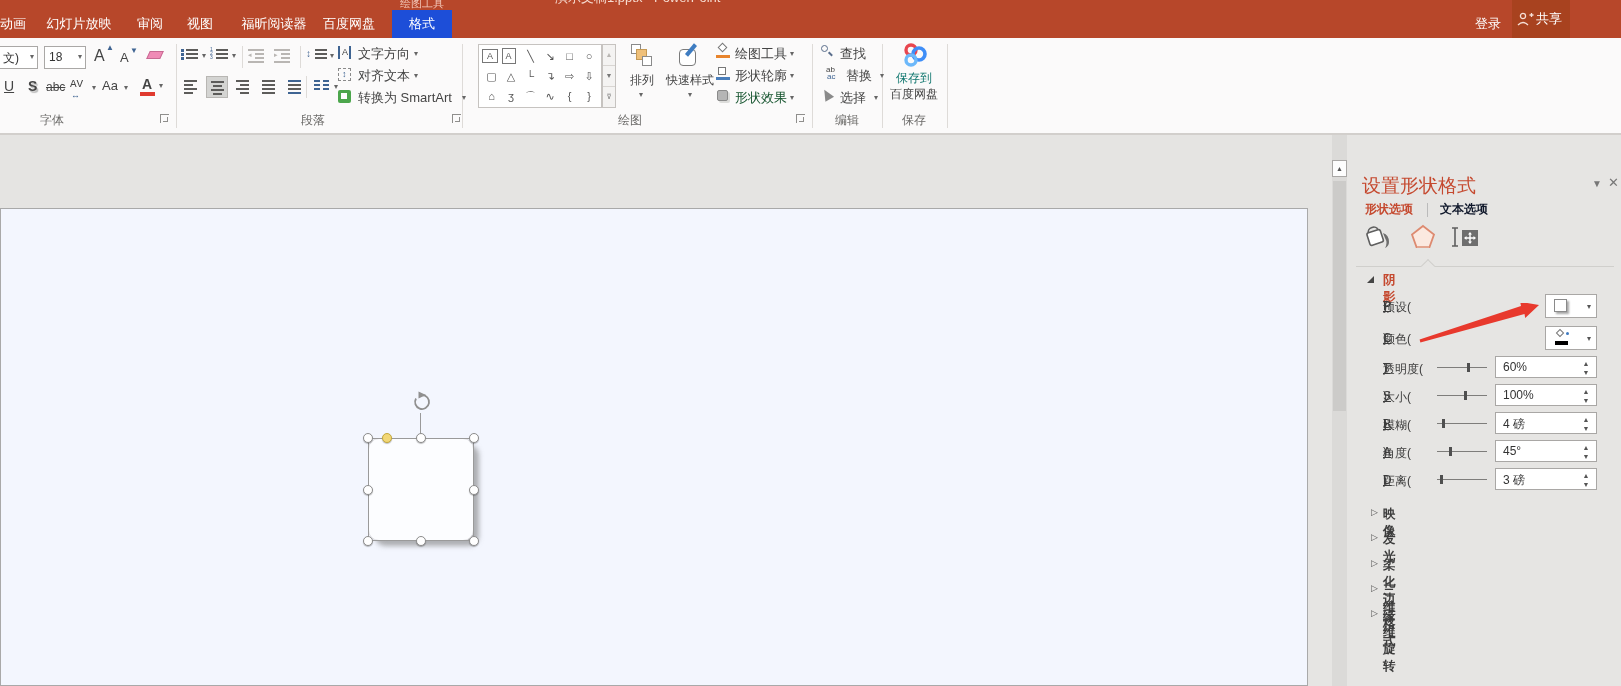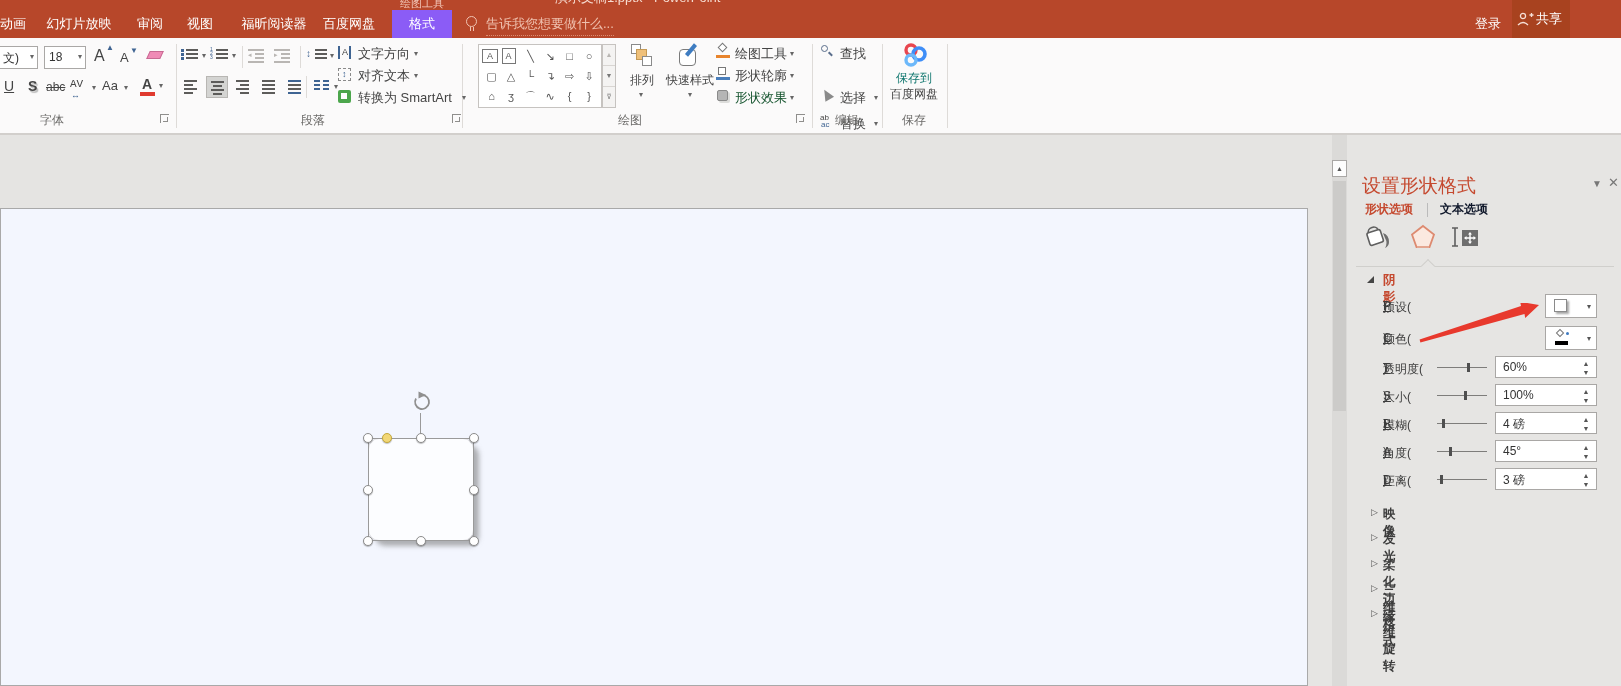--- a/index.html
+++ b/index.html
@@ -11,7 +11,7 @@
   .ctxlabel{left:392px;top:-4px;width:60px;text-align:center;font-size:11px;color:#f2c7b8;}
   .doctitle{left:555px;top:-11px;font-size:13px;color:#f6dbd0;white-space:nowrap;}
   .tab{top:10px;height:28px;line-height:28px;text-align:center;font-size:13px;color:#fff;cursor:default;white-space:nowrap;}
-  .tab.active{background:#8b5cf6;}
+  .tab.active{background:#1d4ed8;}
   #tellme{left:462px;top:10px;height:28px;width:200px;}
   #tellme .bulb{left:4px;top:6px;width:11px;height:11px;border:1.5px solid #f0c3b2;border-radius:50%;}
   #tellme .bulbbase{left:8px;top:17px;width:4px;height:4px;border-left:1.5px solid #f0c3b2;border-right:1.5px solid #f0c3b2;}

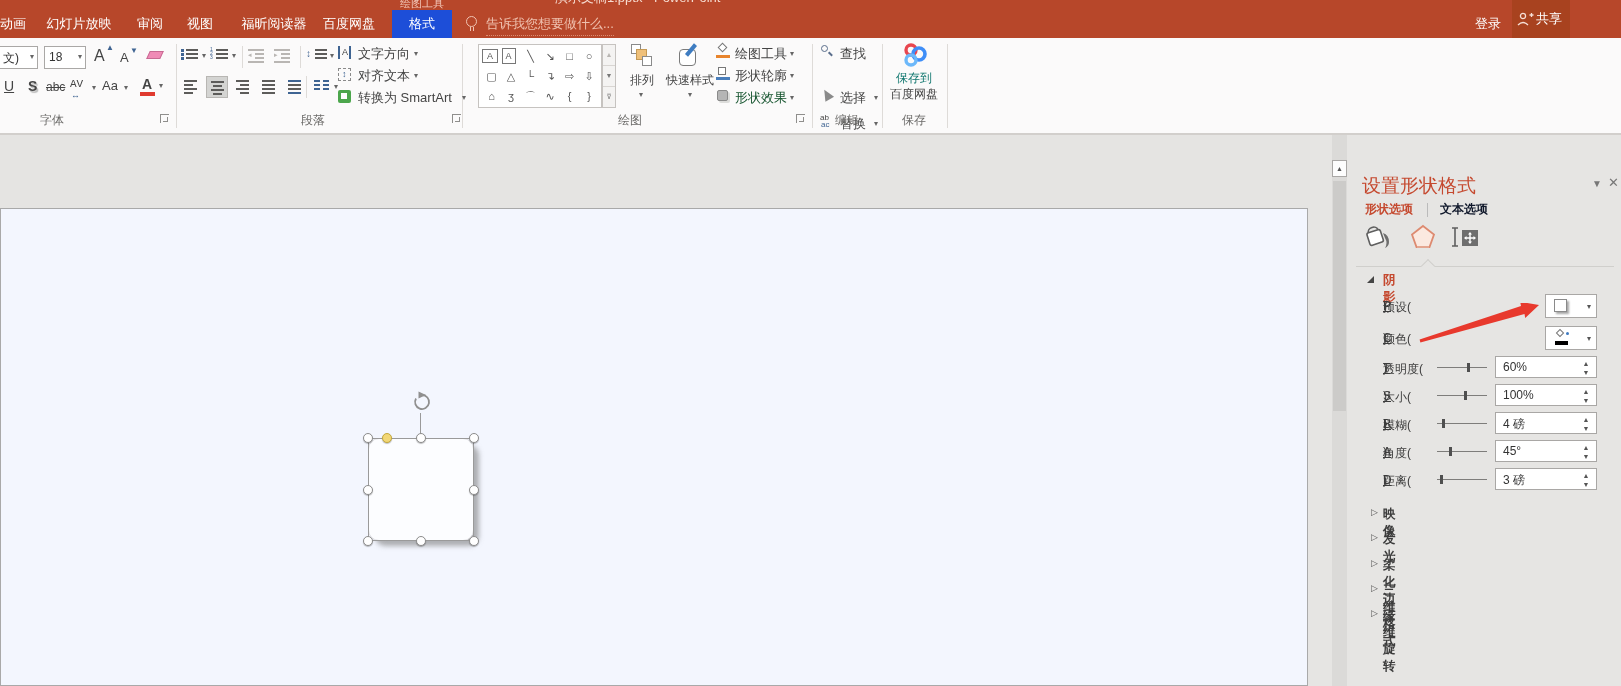--- a/index.html
+++ b/index.html
@@ -90,11 +90,6 @@
         <div class="tab" style="left: 316px; width: 66px;">百度网盘</div>
         <div class="tab active" style="left: 392px; width: 60px;">格式</div>
       </div>
-    <div id="tellme">
-      <span class="bulb"></span>
-      <span class="bulbbase"></span>
-      <span class="tmtext">告诉我您想要做什么...</span>
-    </div>
     <div id="signin">登录</div>
     <div id="sharebox">
       <svg style="left:4px;top:11px;" width="18" height="16" viewBox="0 0 18 16">

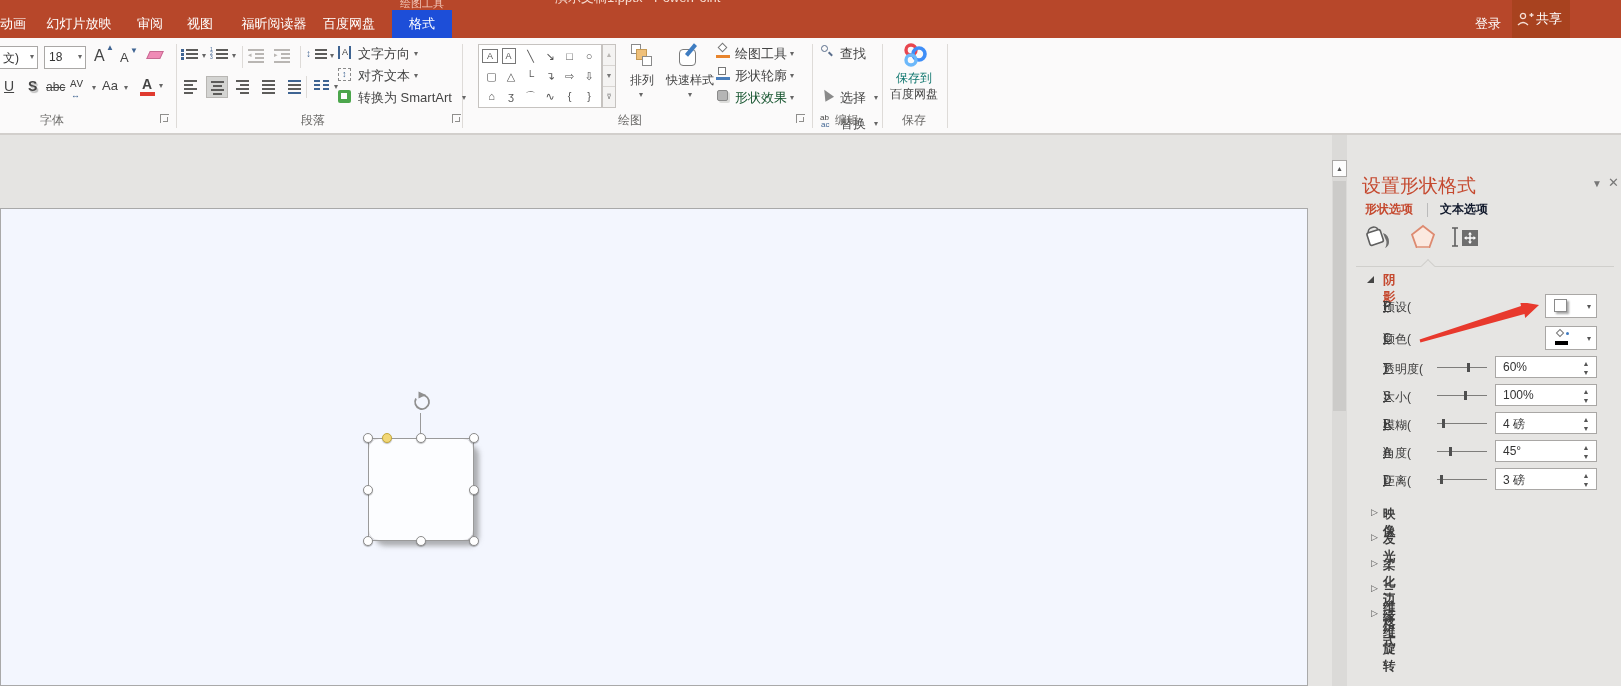--- a/index.html
+++ b/index.html
@@ -334,7 +334,7 @@
         </span>
         <span style="left:20px;top:1px;font-size:13px;color:#444;">查找</span>
       </div>
-      <div style="left:8px;top:28px;width:62px;height:19px;margin-top:48px;">
+      <div style="left:14px;top:28px;width:62px;height:19px;">
         <span style="left:0;top:0;width:14px;height:15px;font-style:normal;">
           <i style="position:absolute;left:0;top:-1px;font-size:8px;color:#444;font-style:normal;">ab</i>
           <i style="position:absolute;left:1px;top:6px;font-size:8px;color:#3f6492;font-style:normal;">ac</i>

